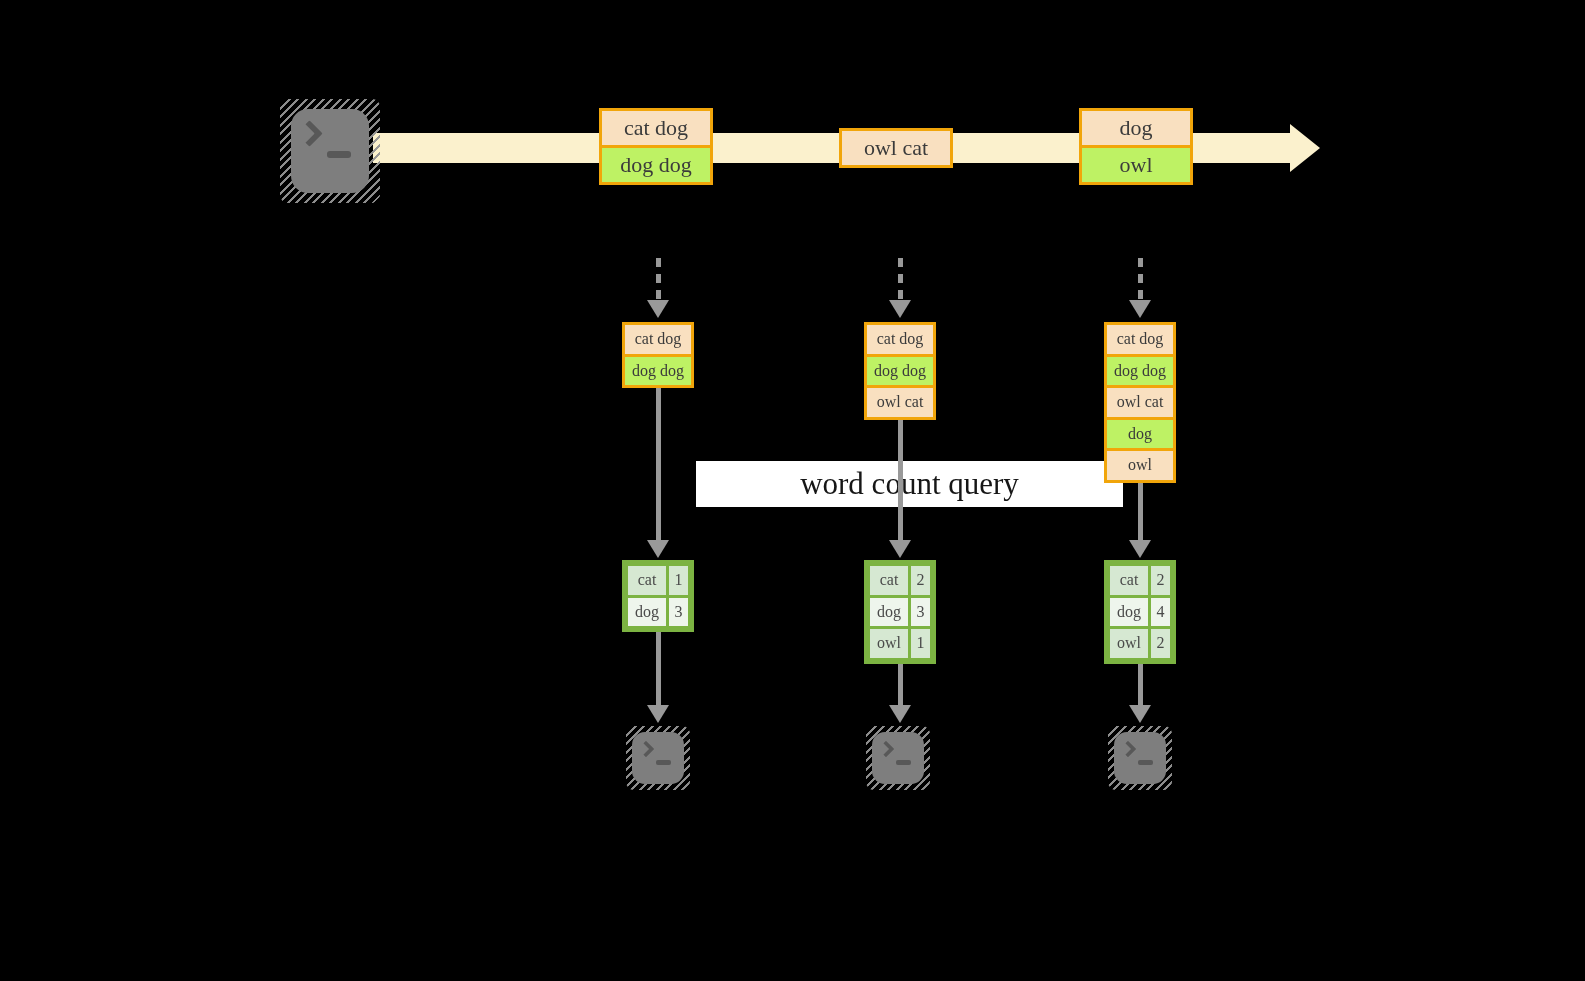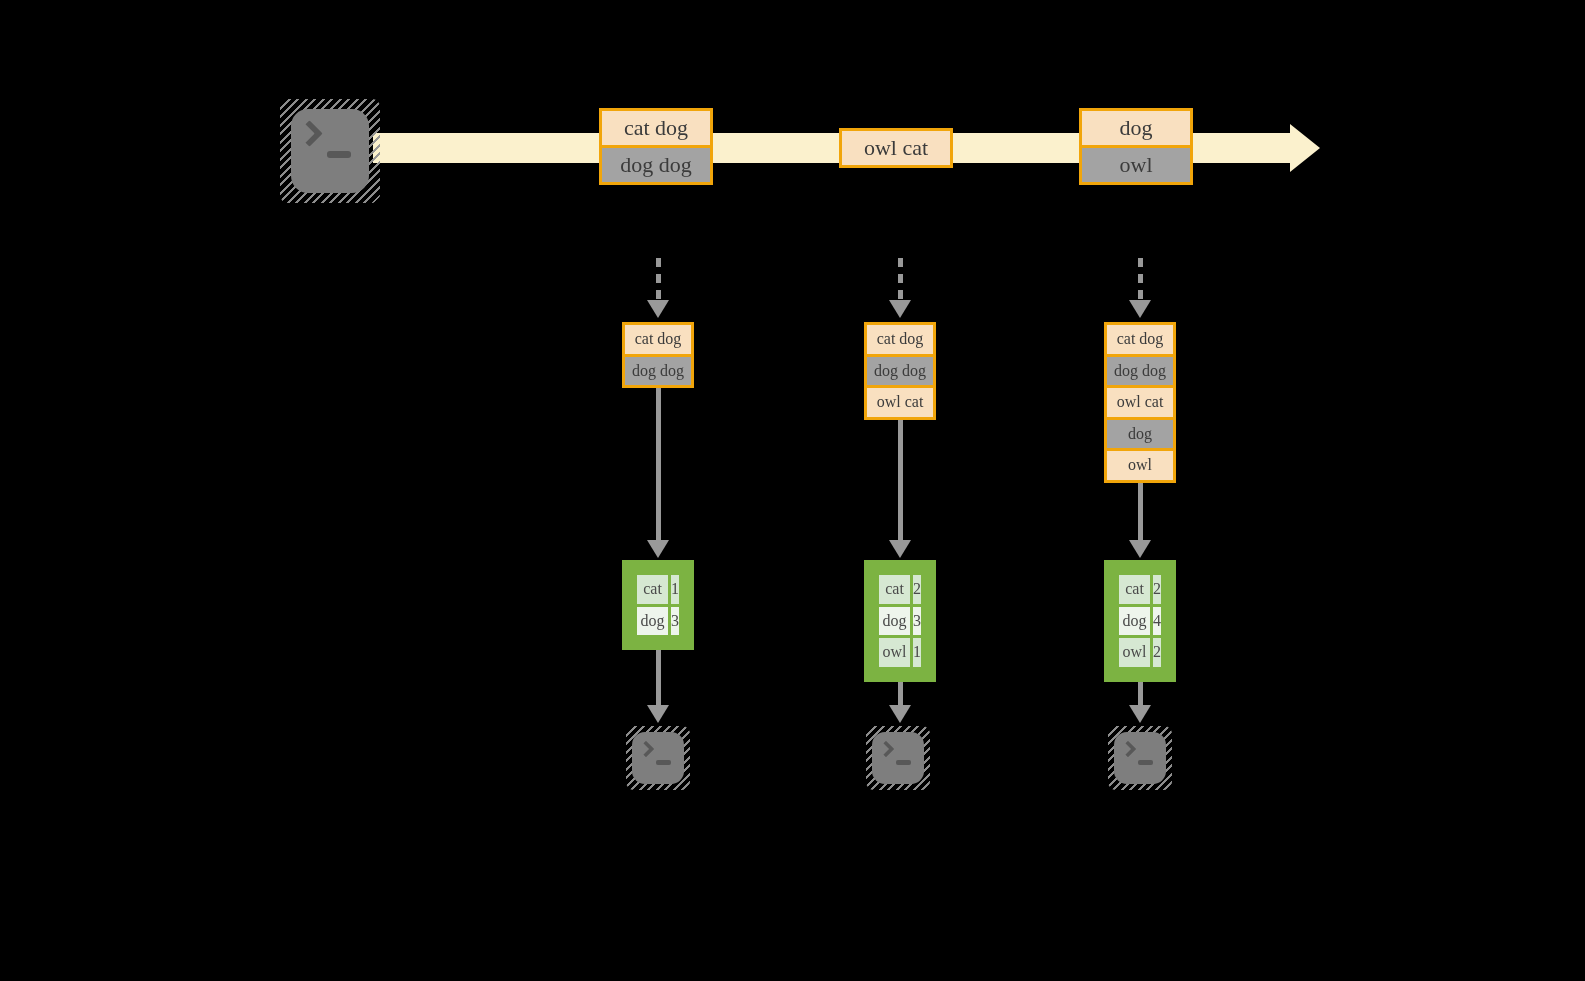--- a/index.html
+++ b/index.html
@@ -26,7 +26,7 @@
   .msgbox{position:absolute;width:114px;background:#f1a50a;padding:3px;display:flex;flex-direction:column;gap:3px;box-sizing:border-box;z-index:2;}
   .mrow{height:34px;display:flex;align-items:center;justify-content:center;font-size:22px;color:#3b3b3b;}
   .peach{background:#f9e0c0;}
-  .cream{background:#a3a3a3;}
+  .cream{background:#bef264;}
 
   
   .dashline{position:absolute;width:5px;height:44px;top:258px;z-index:2;

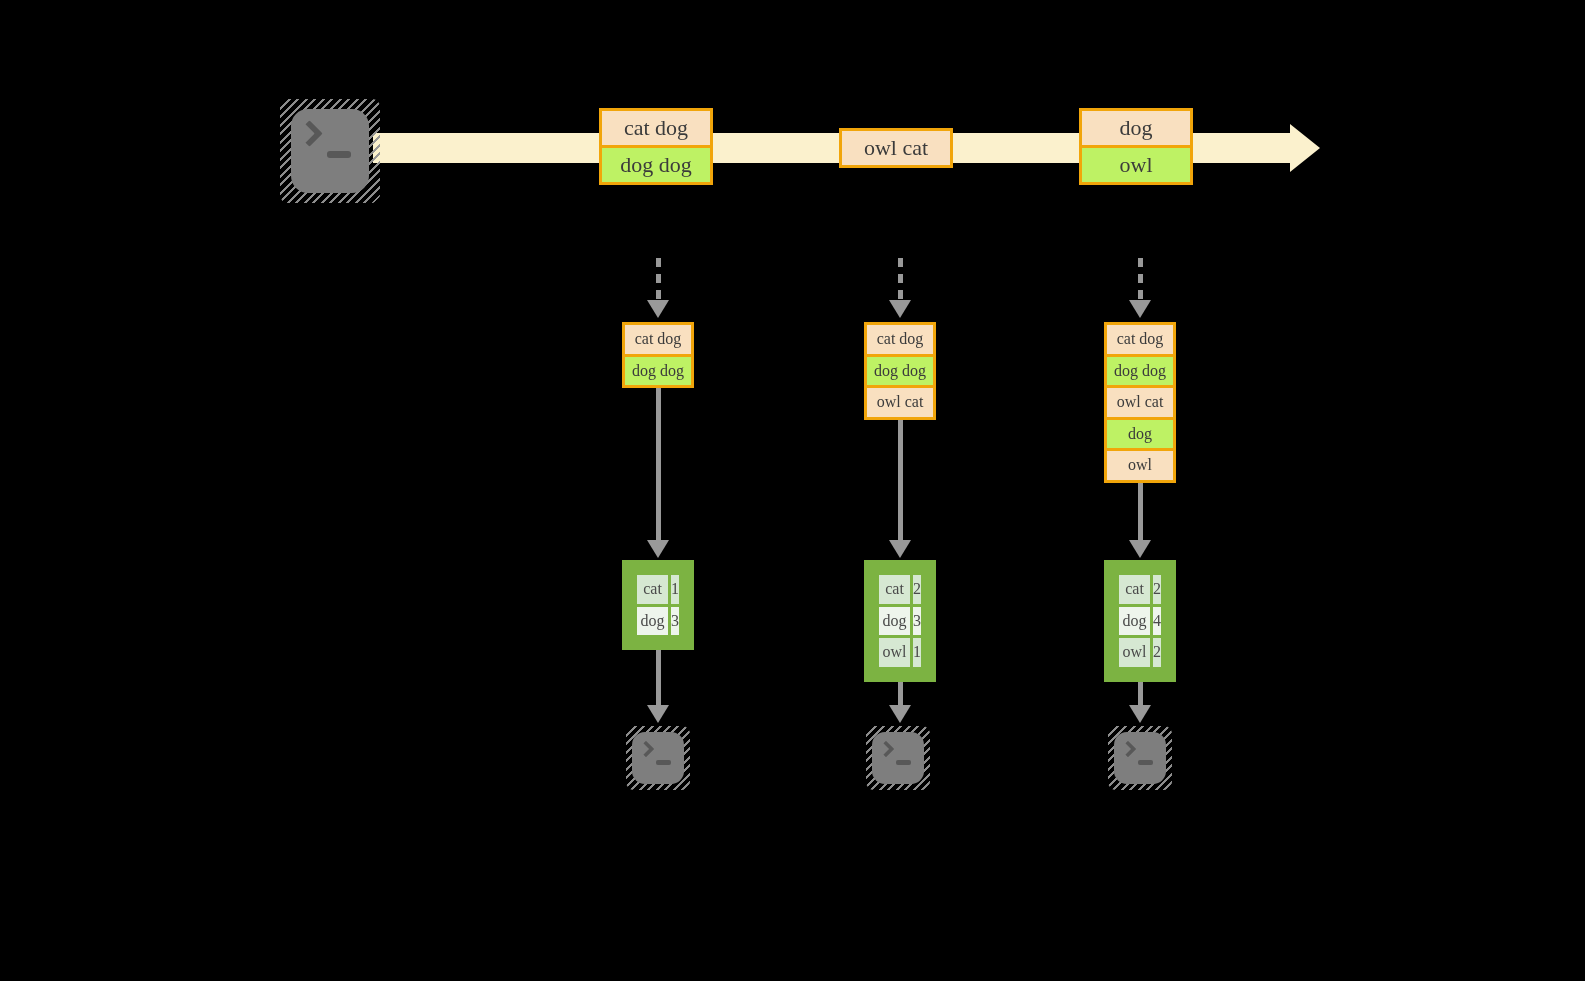--- a/index.html
+++ b/index.html
@@ -101,6 +101,7 @@
     <div class="orow peach">owl</div>
   </div>
 
+  <div class="queryband">word count query</div>
 
   <div class="gline" style="left:656px;top:386px;height:154px;"></div>
   <div class="ahead" style="left:647px;top:540px;"></div>

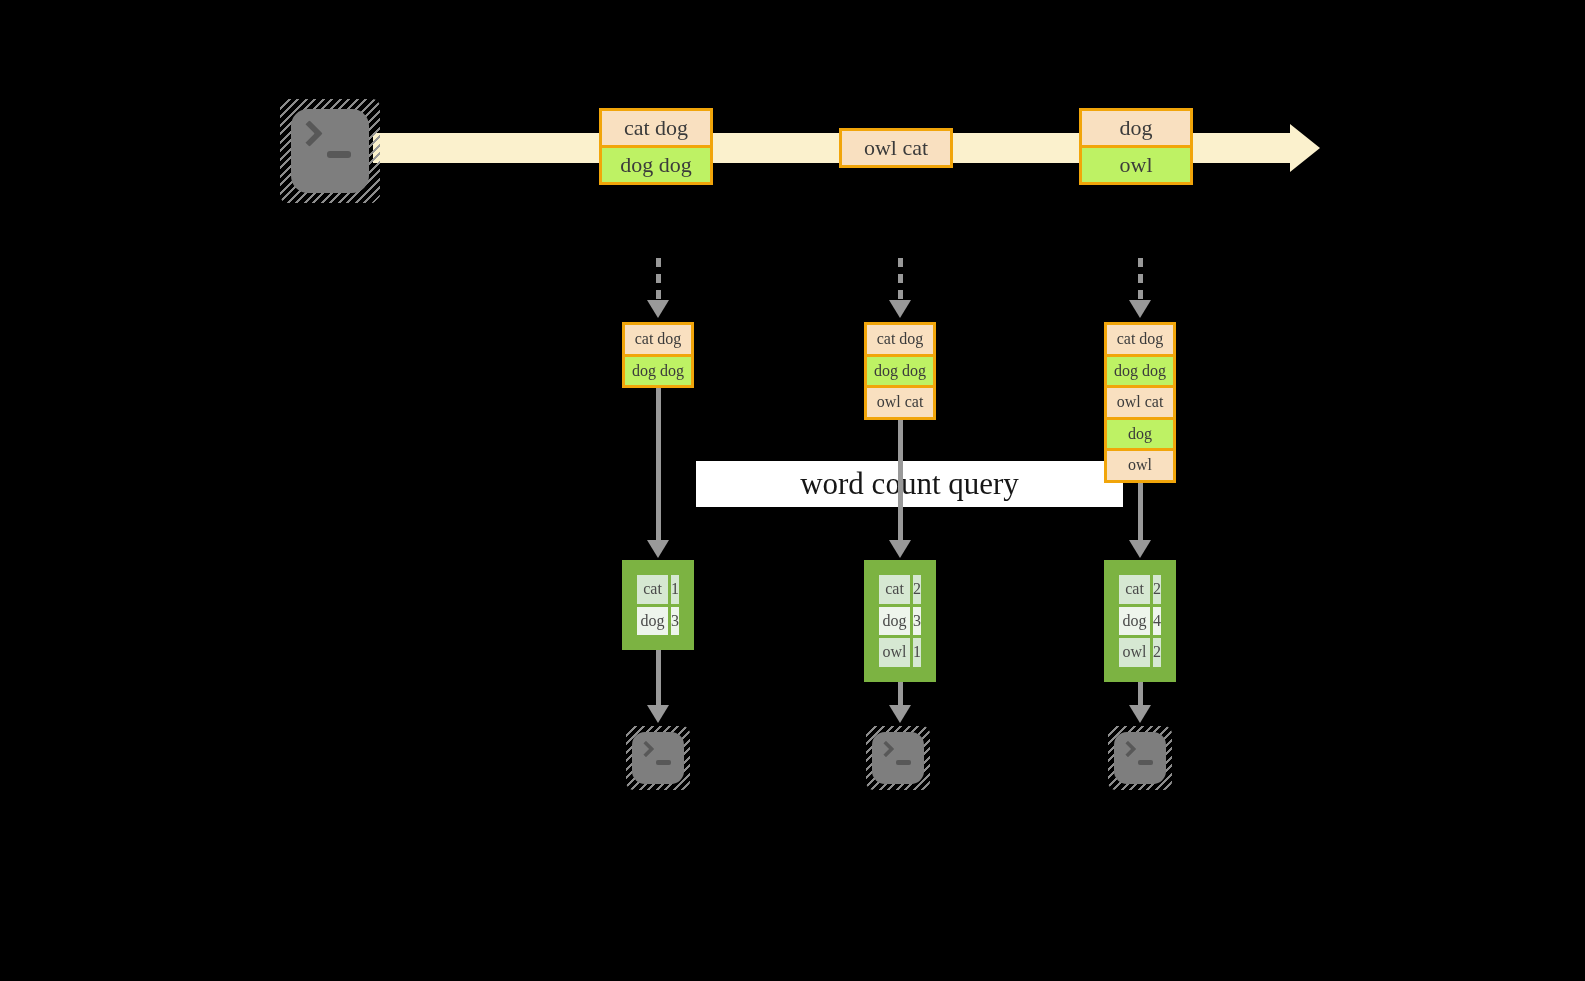--- a/index.html
+++ b/index.html
@@ -43,7 +43,7 @@
              display:flex;align-items:center;justify-content:center;font-size:31px;color:#161616;}
 
   
-  .gtable{position:absolute;top:560px;width:72px;background:#7cb342;padding:15px;display:flex;flex-direction:column;gap:3px;box-sizing:border-box;z-index:3;}
+  .gtable{position:absolute;top:560px;width:72px;background:#7cb342;padding:6px;display:flex;flex-direction:column;gap:3px;box-sizing:border-box;z-index:3;}
   .grow{display:flex;gap:3px;height:28.5px;flex:none;}
   .gcell{display:flex;align-items:center;justify-content:center;font-size:16px;color:#4a4a4a;}
   .gword{width:38px;}

